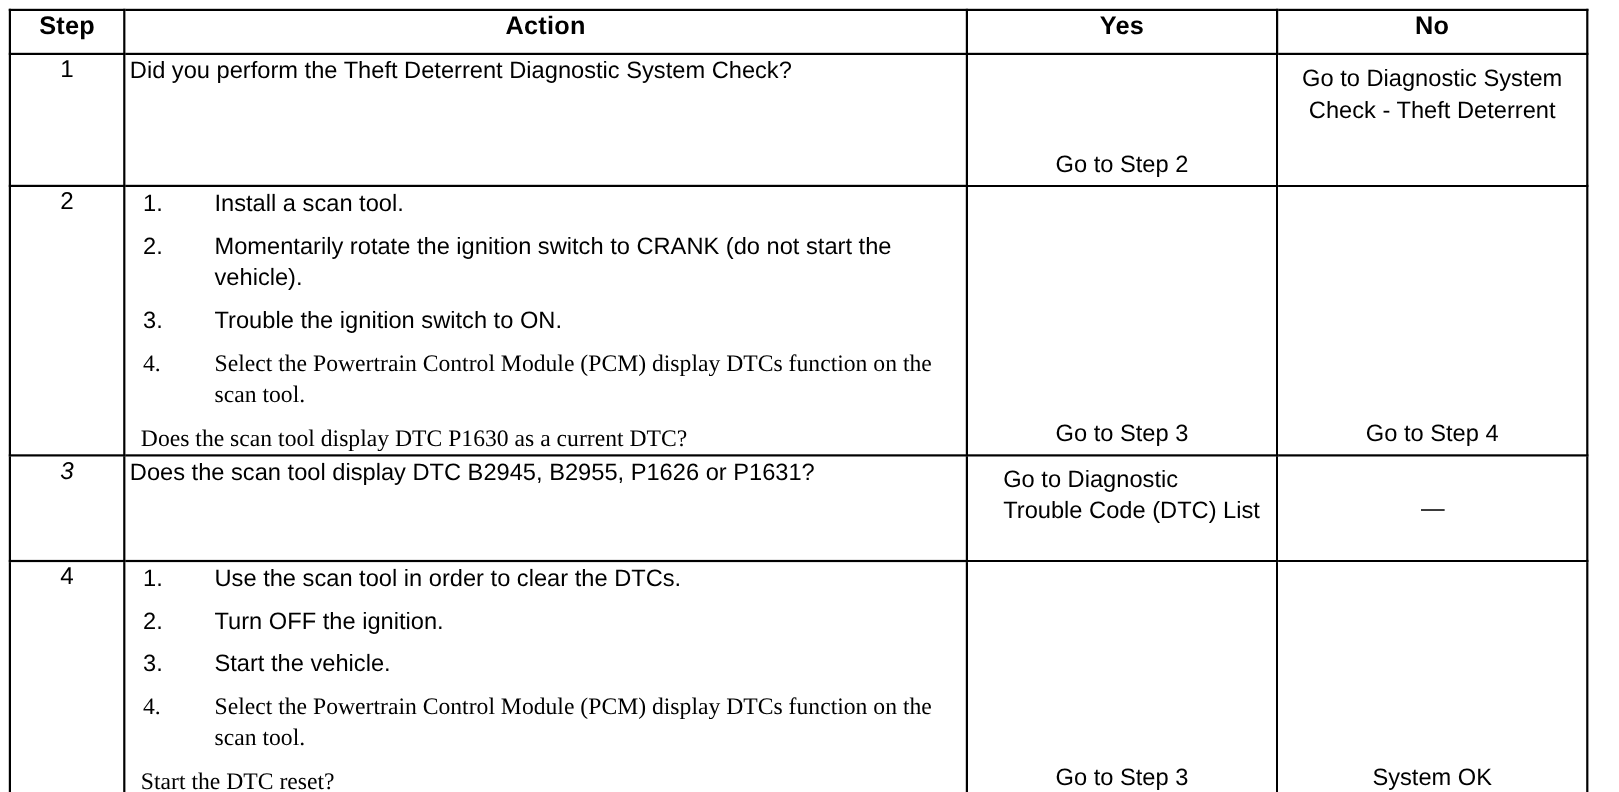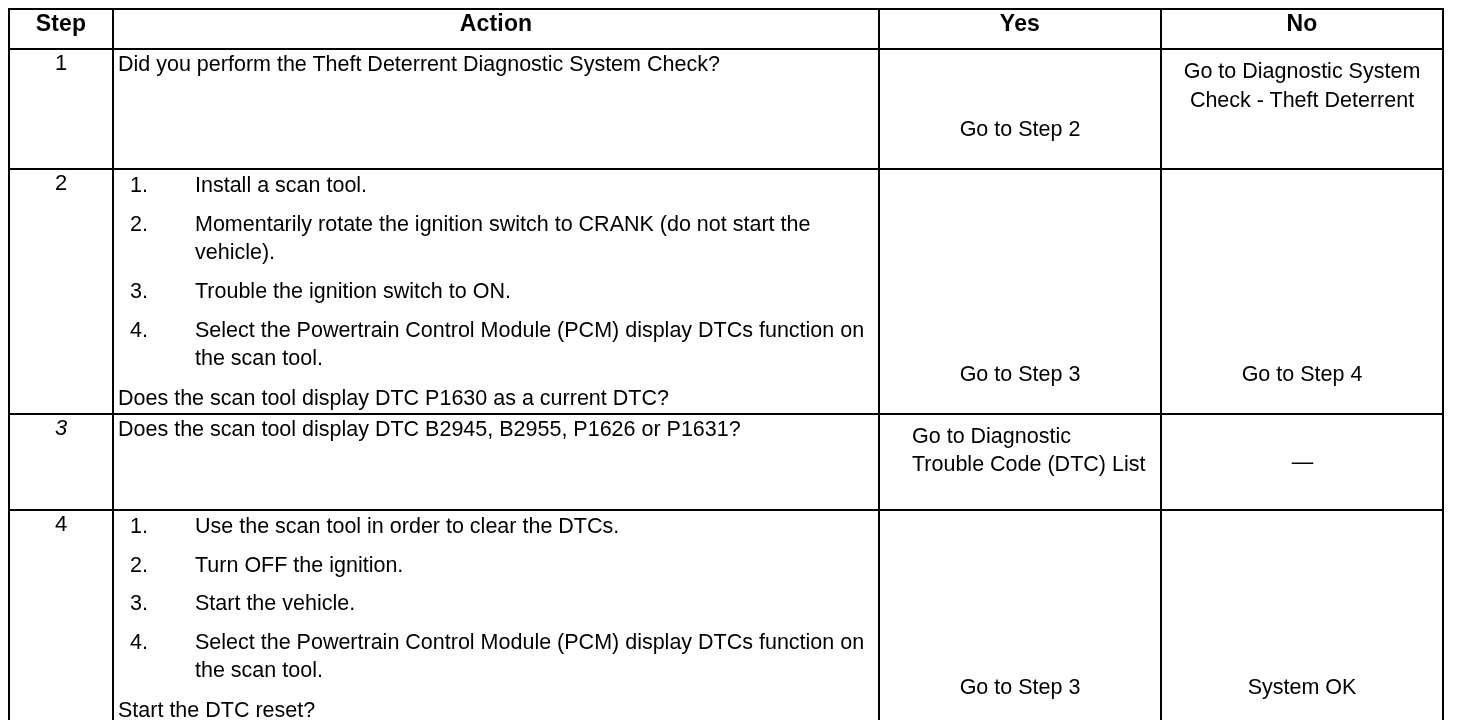--- a/index.html
+++ b/index.html
@@ -113,7 +113,7 @@
     padding: 7px 12px 6px 12px;
   }
   td.result.bottom { vertical-align: bottom; }
-  td.result.bottom .inner { padding-bottom: 24px; }
+  td.result.bottom .inner { padding-bottom: 4px; }
   td.result.center-text .inner { text-align: center; }
   td.result.left-text   .inner { text-align: left; padding-left: 32px; }
   td.result.mid { vertical-align: middle; }

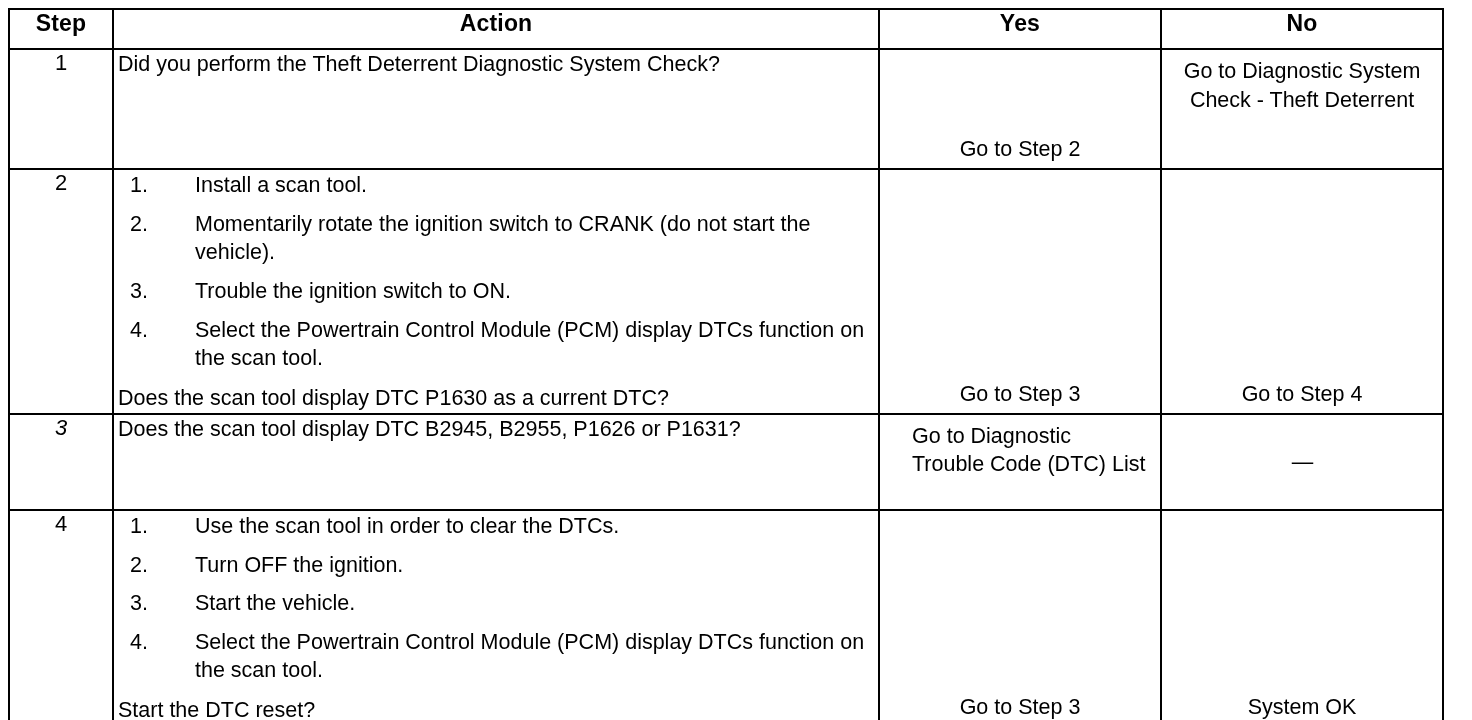--- a/index.html
+++ b/index.html
@@ -87,7 +87,7 @@
     margin-bottom: 11px;
     line-height: 1.3;
   }
-  ol.steps > li:last-child { margin-bottom: 0; }
+  ol.steps > li:last-child { margin-bottom: 0; font-family: Liberation Serif, serif; }
   ol.steps > li::before {
     content: counter(stepitem) ".";
     position: absolute;

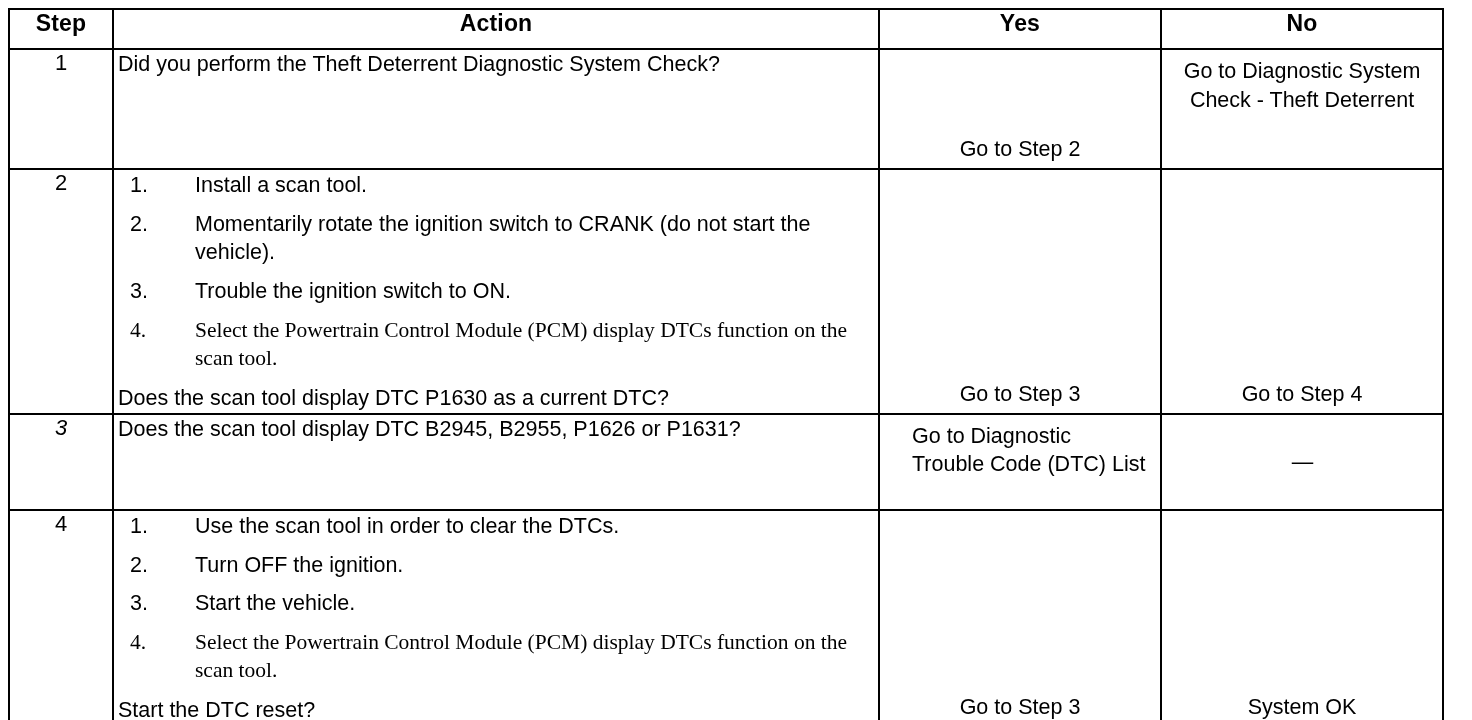--- a/index.html
+++ b/index.html
@@ -98,8 +98,9 @@
   }
   .tail-question {
     margin: 12px 0 0 0;
-    padding-left: 4px;
+    padding-left: 14px;
     line-height: 1.3;
+    font-family: Liberation Serif, serif;
   }
 
   

